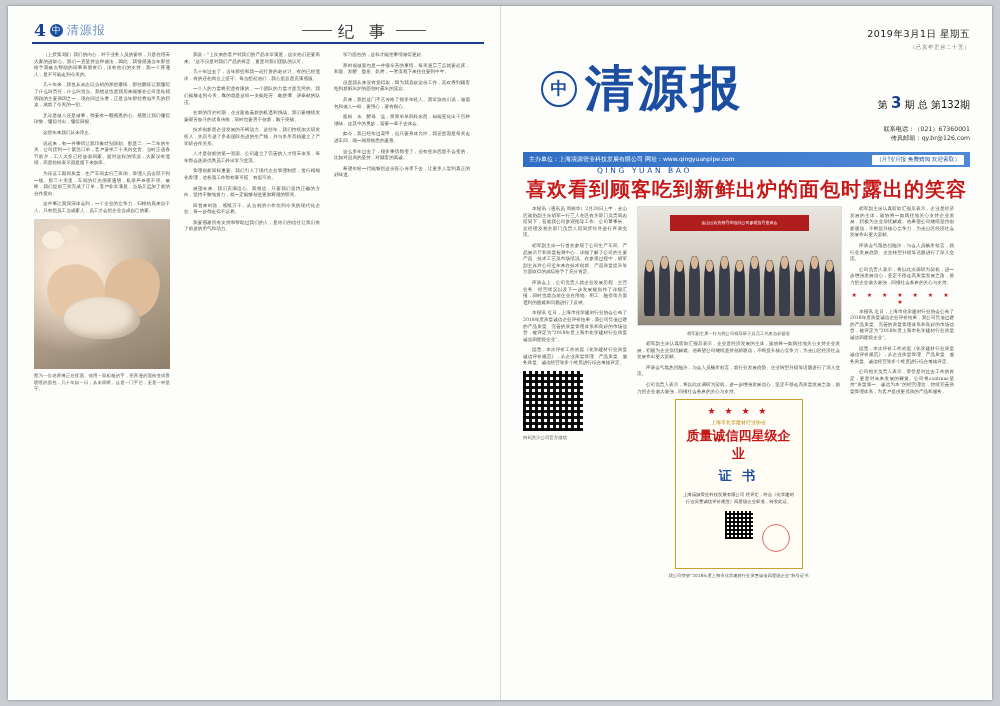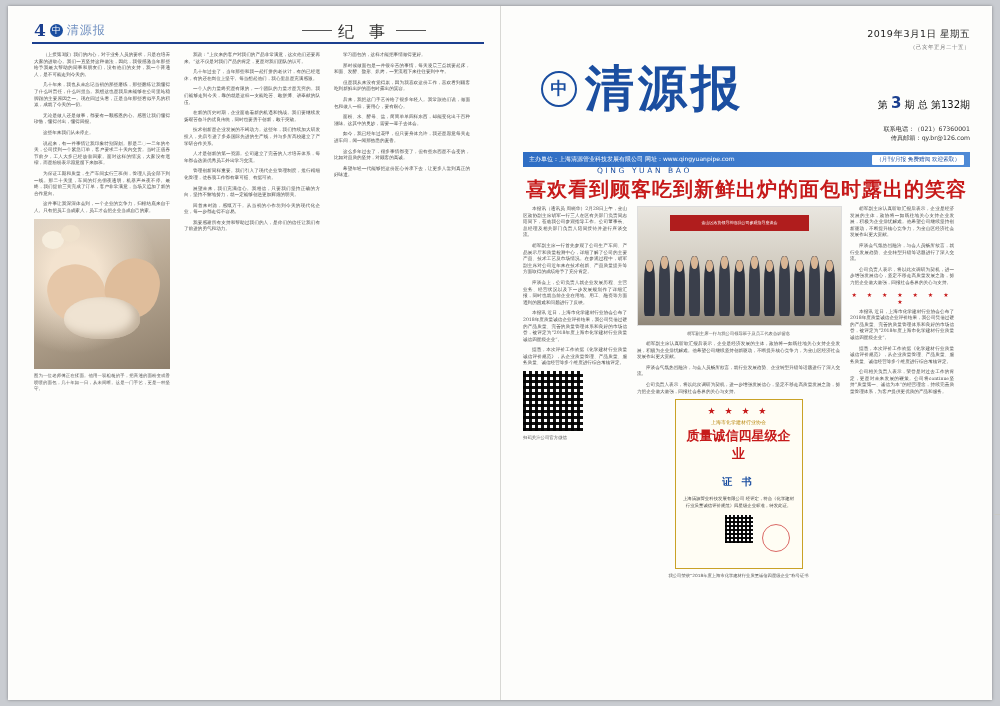--- a/index.html
+++ b/index.html
@@ -165,7 +165,7 @@
   .cert .stars{color:#c61a1a;font-size:9px;text-align:center;letter-spacing:3px;}
   .cert .t1{font-size:5px;color:#b8860b;text-align:center;margin-top:3px;}
   .cert .t2{font-size:13px;color:#c61a1a;text-align:center;font-weight:bold;margin-top:2px;}
-  .cert .t3{font-size:10px;color:#1b4ea0;text-align:center;font-weight:bold;margin-top:12px;letter-spacing:3px;}
+  .cert .t3{font-size:13px;color:#1b4ea0;text-align:center;font-weight:bold;margin-top:4px;letter-spacing:3px;}
   .cert .t4{font-size:4.4px;color:#444;text-align:center;margin-top:6px;line-height:7px;}
   .cert .qr{
     width:28px;height:28px;margin:6px auto 0 auto;

